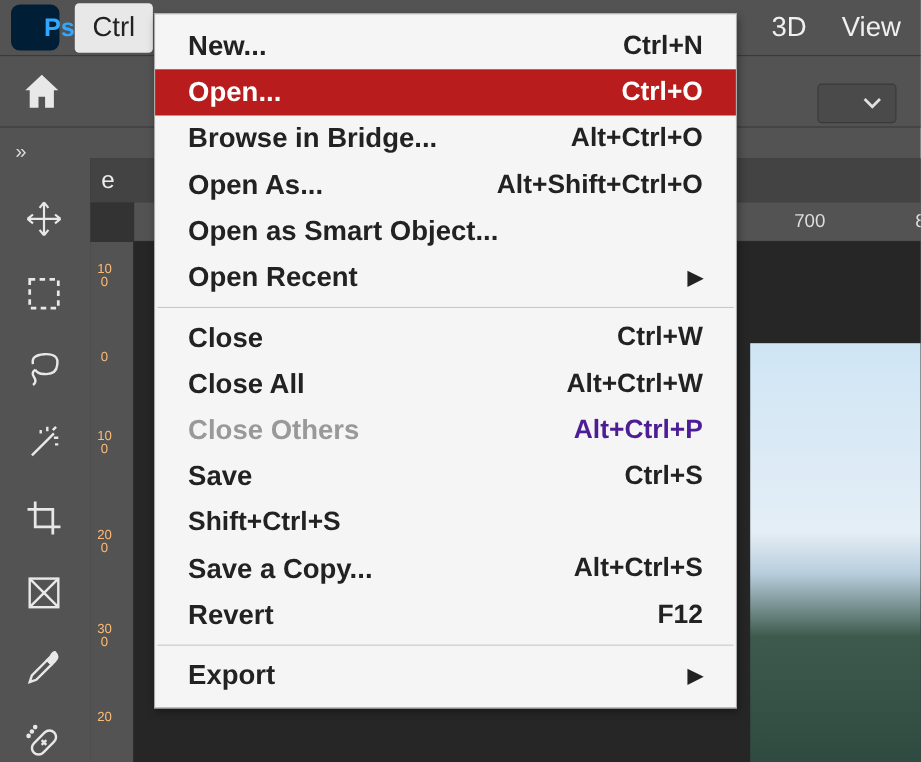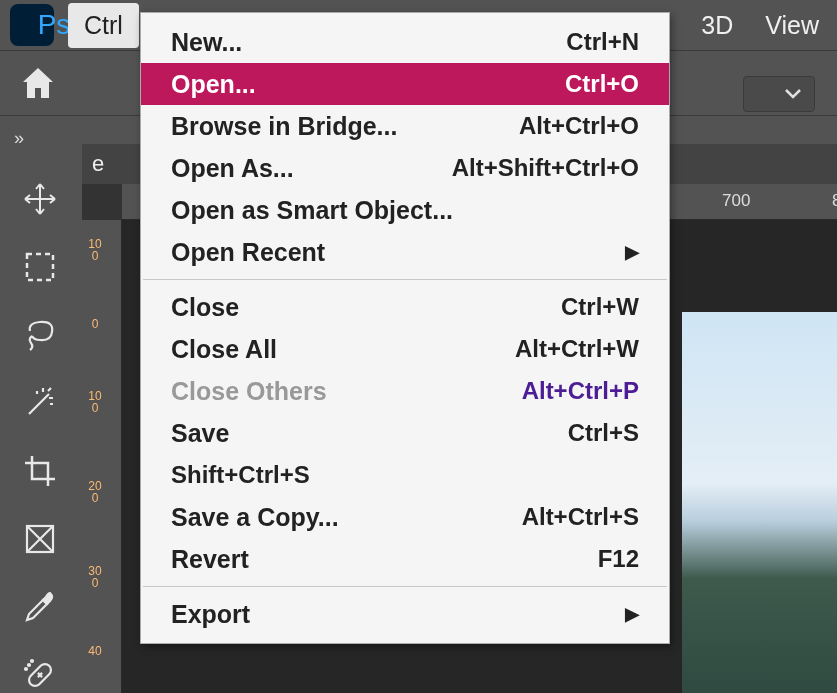--- a/index.html
+++ b/index.html
@@ -28,8 +28,8 @@
     border-radius: 8px;
     display: flex; align-items: center; justify-content: center;
     color: #31a8ff;
-    font-weight: 400;
-    font-size: 28px;
+    font-weight: 700;
+    font-size: 23px;
     margin-right: 14px;
     padding-left: 44px;
   }

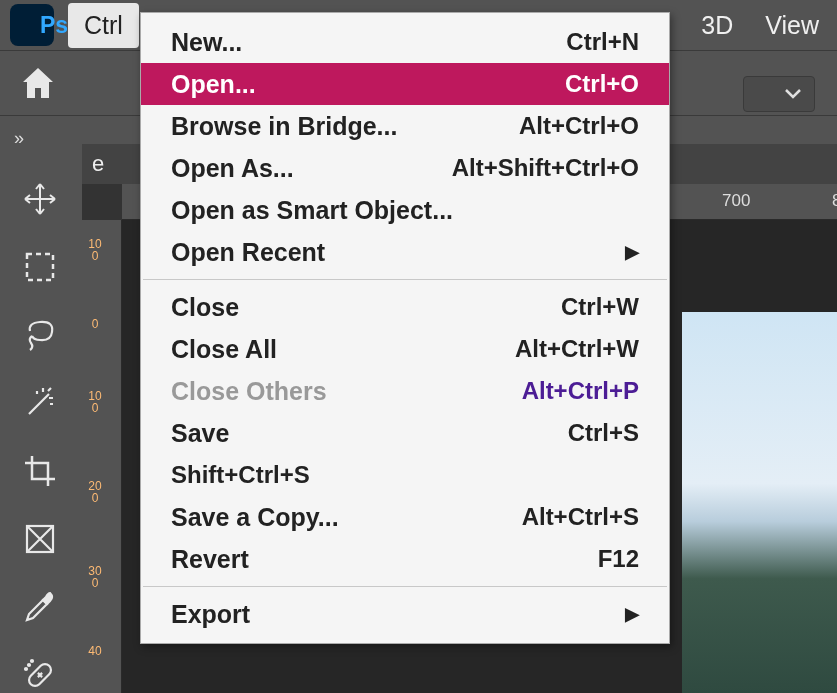--- a/index.html
+++ b/index.html
@@ -185,7 +185,7 @@
     font-weight: bold;
   }
   .menu-row.highlight {
-    background: #be185d;
+    background: #b91c1c;
     color: #fff;
     gap: 26px;
   }

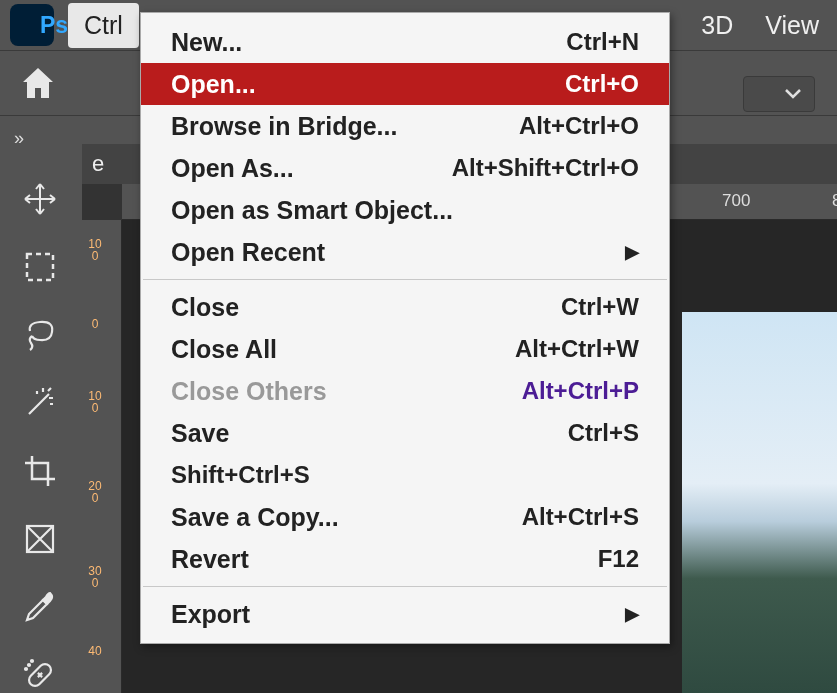--- a/index.html
+++ b/index.html
@@ -303,7 +303,7 @@
     <div class="tick" style="top:170px">100</div>
     <div class="tick" style="top:260px">200</div>
     <div class="tick" style="top:345px">300</div>
-    <div class="tick" style="top:425px">40</div>
+    <div class="tick" style="top:425px">20</div>
   </div>
   <div class="canvas">
     <div class="photo"></div>

